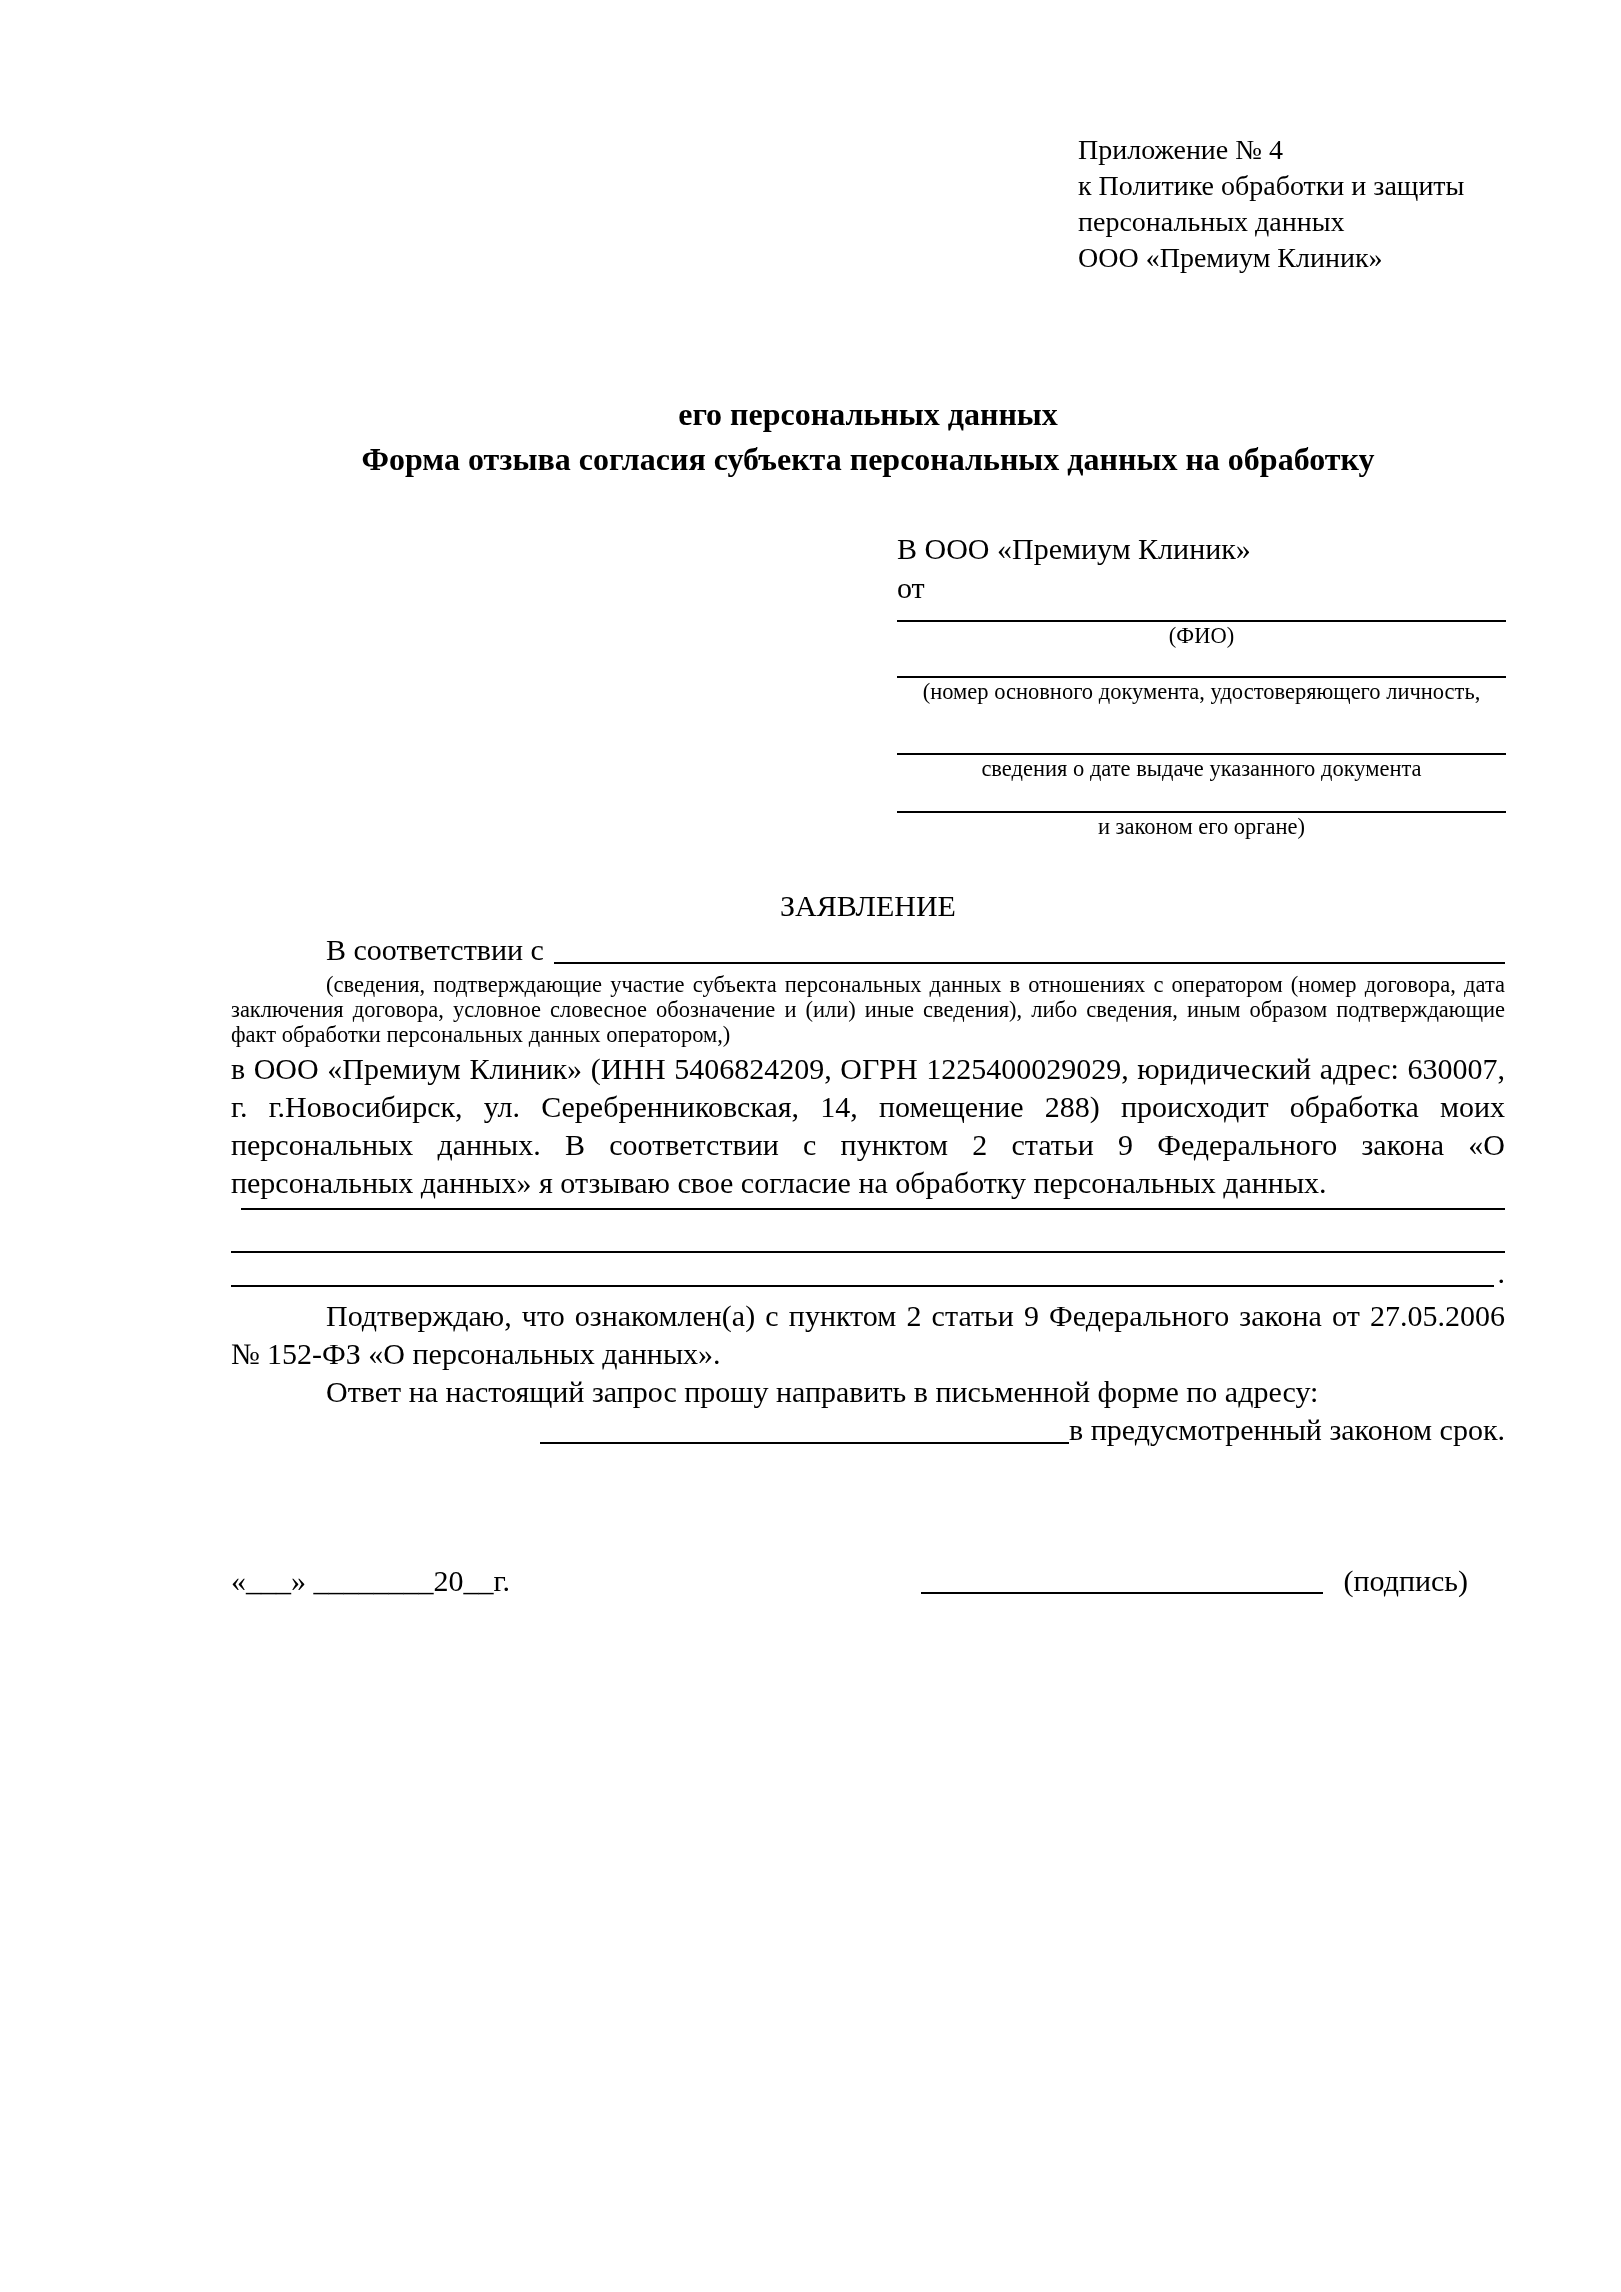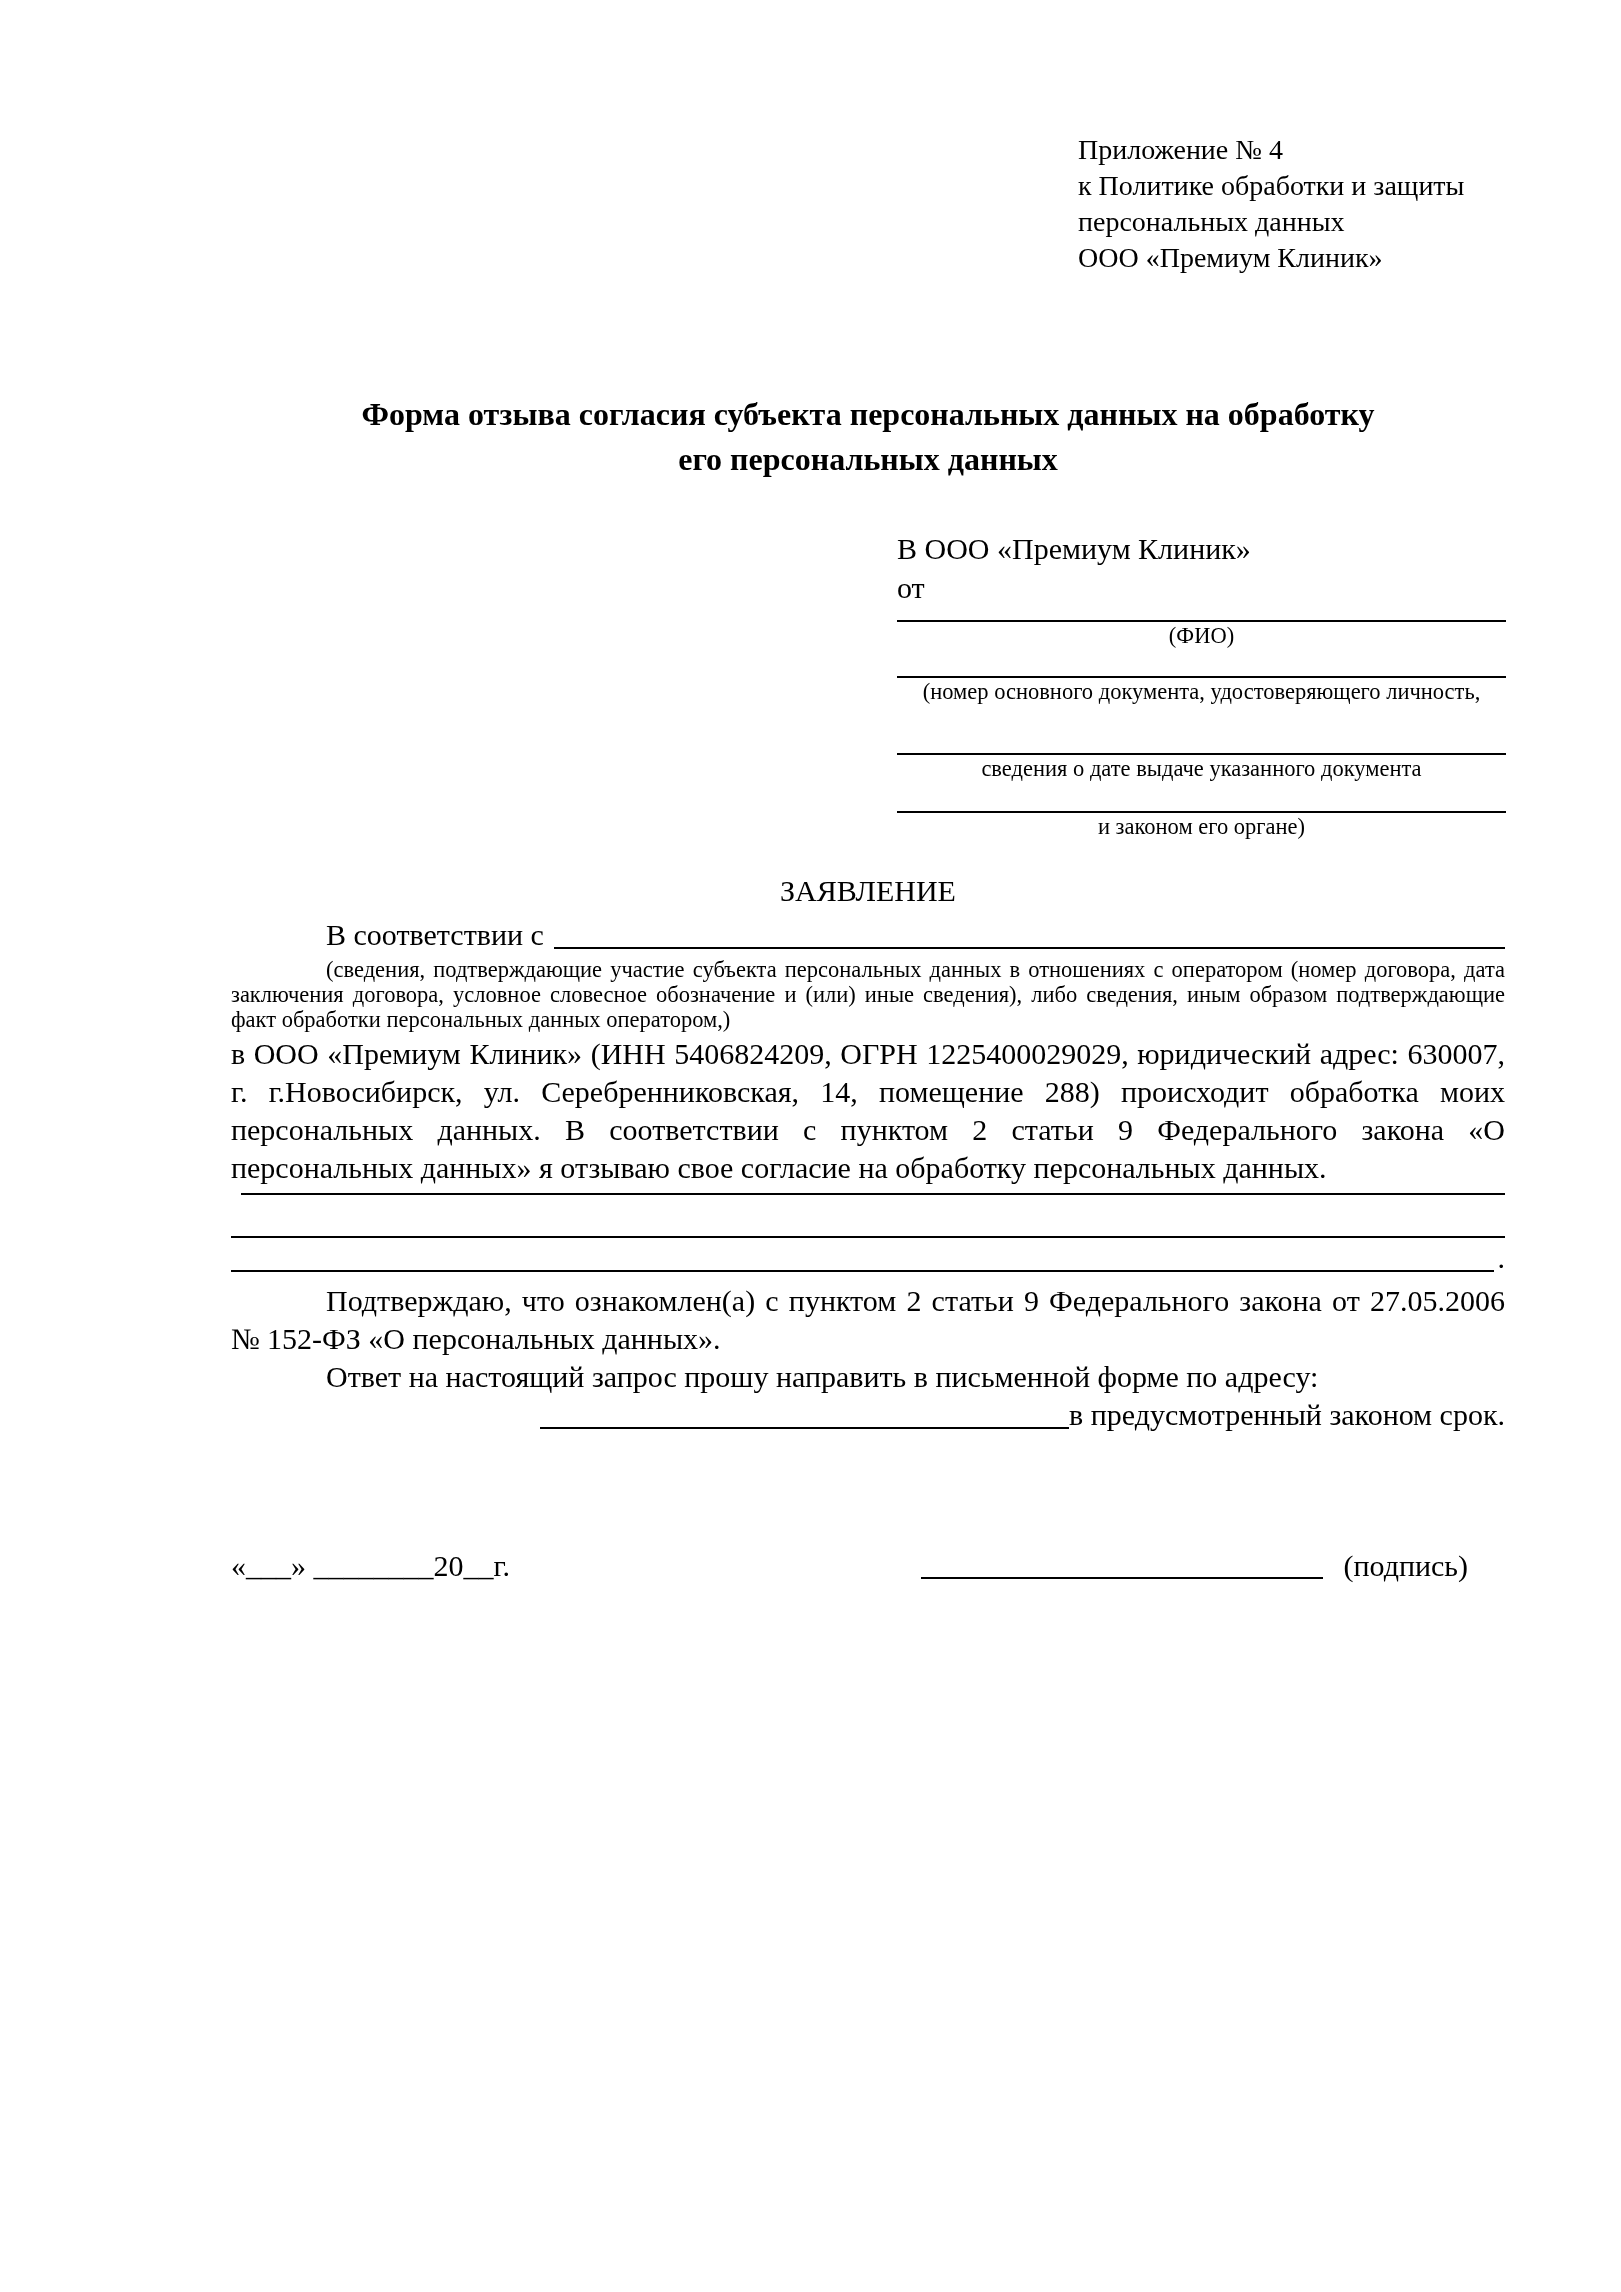--- a/index.html
+++ b/index.html
@@ -63,8 +63,8 @@
     </div>
 
     <div class="title">
+      <div>его персональных данных</div>
       <div>Форма отзыва согласия субъекта персональных данных на обработку</div>
-      <div>его персональных данных</div>
     </div>
 
     <div class="addressee">

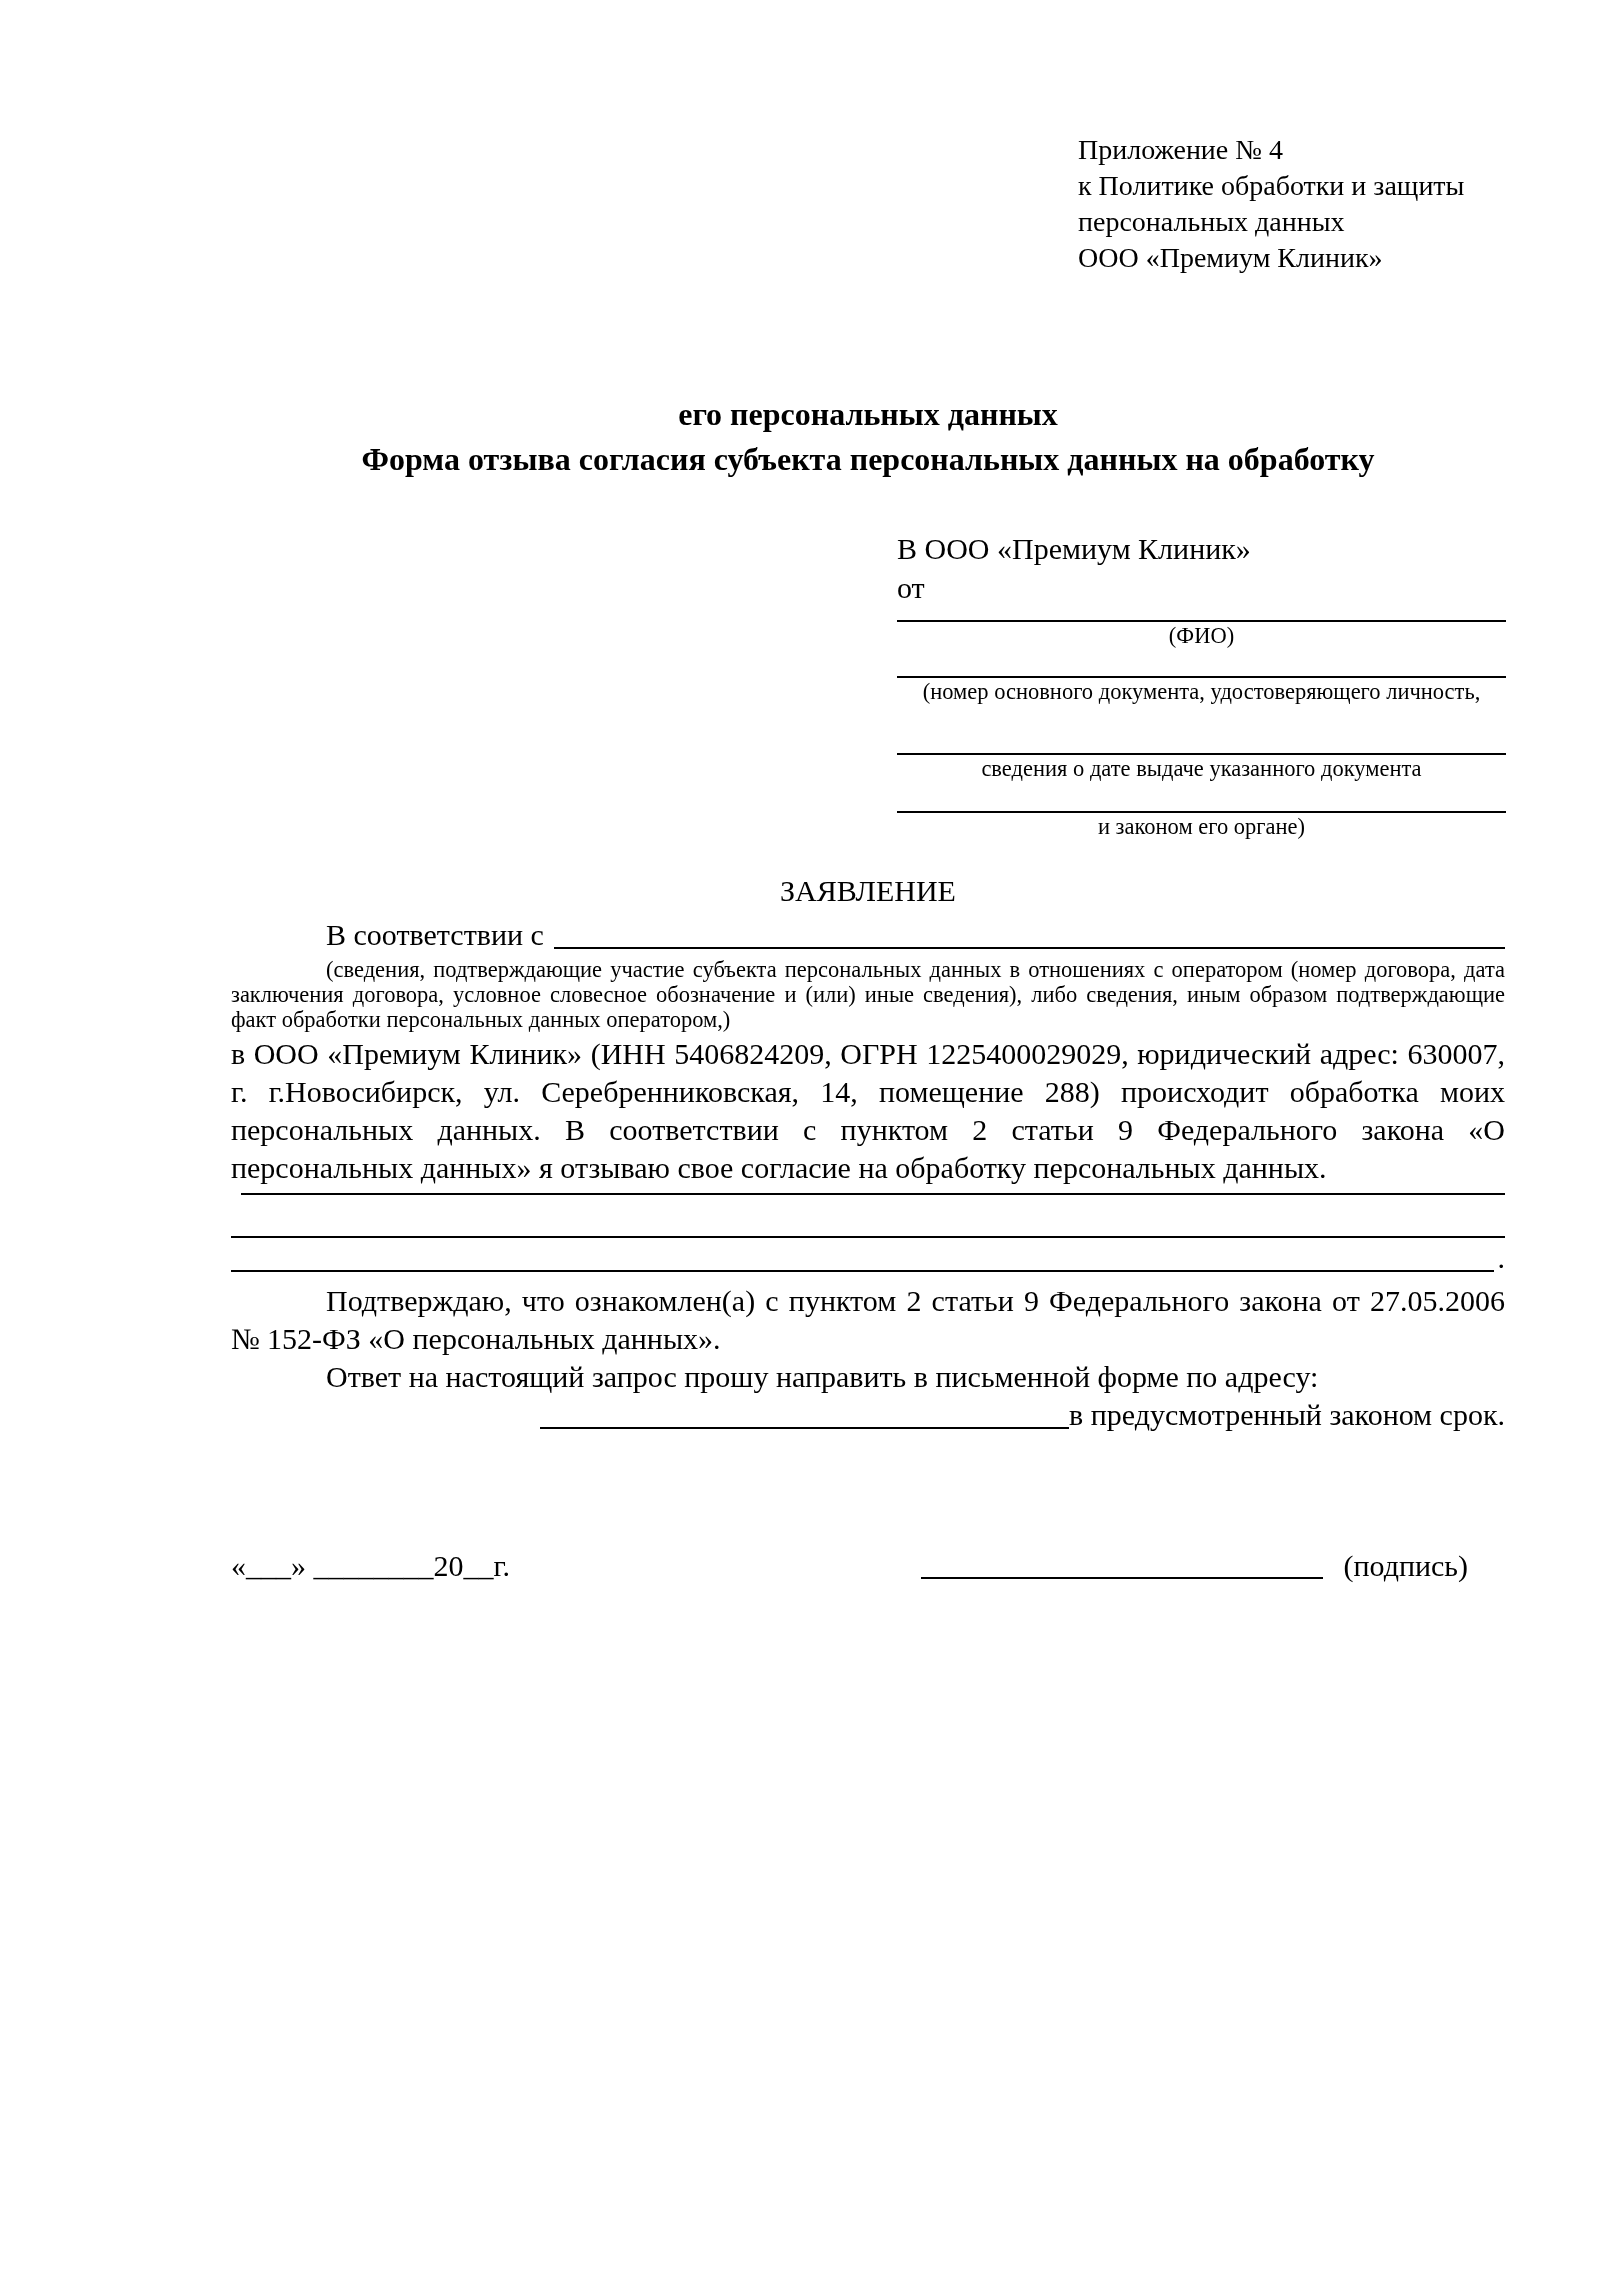--- a/index.html
+++ b/index.html
@@ -28,7 +28,7 @@
   .h30{height:29px;}
   .caption{font-size:22.5px;line-height:27.4px;text-align:center;}
   
-  .statement-heading{margin-top:30px;text-align:center;line-height:39px;}
+  .statement-heading{margin-top:45px;text-align:center;line-height:39px;}
   .accordance{display:flex;margin-top:4.9px;line-height:39px;}
   .accordance .label{padding-left:95px;white-space:nowrap;}
   .flex-fill{flex:1 1 auto;border-bottom:2.9px solid #000;margin-left:9.8px;margin-bottom:4.9px;}

